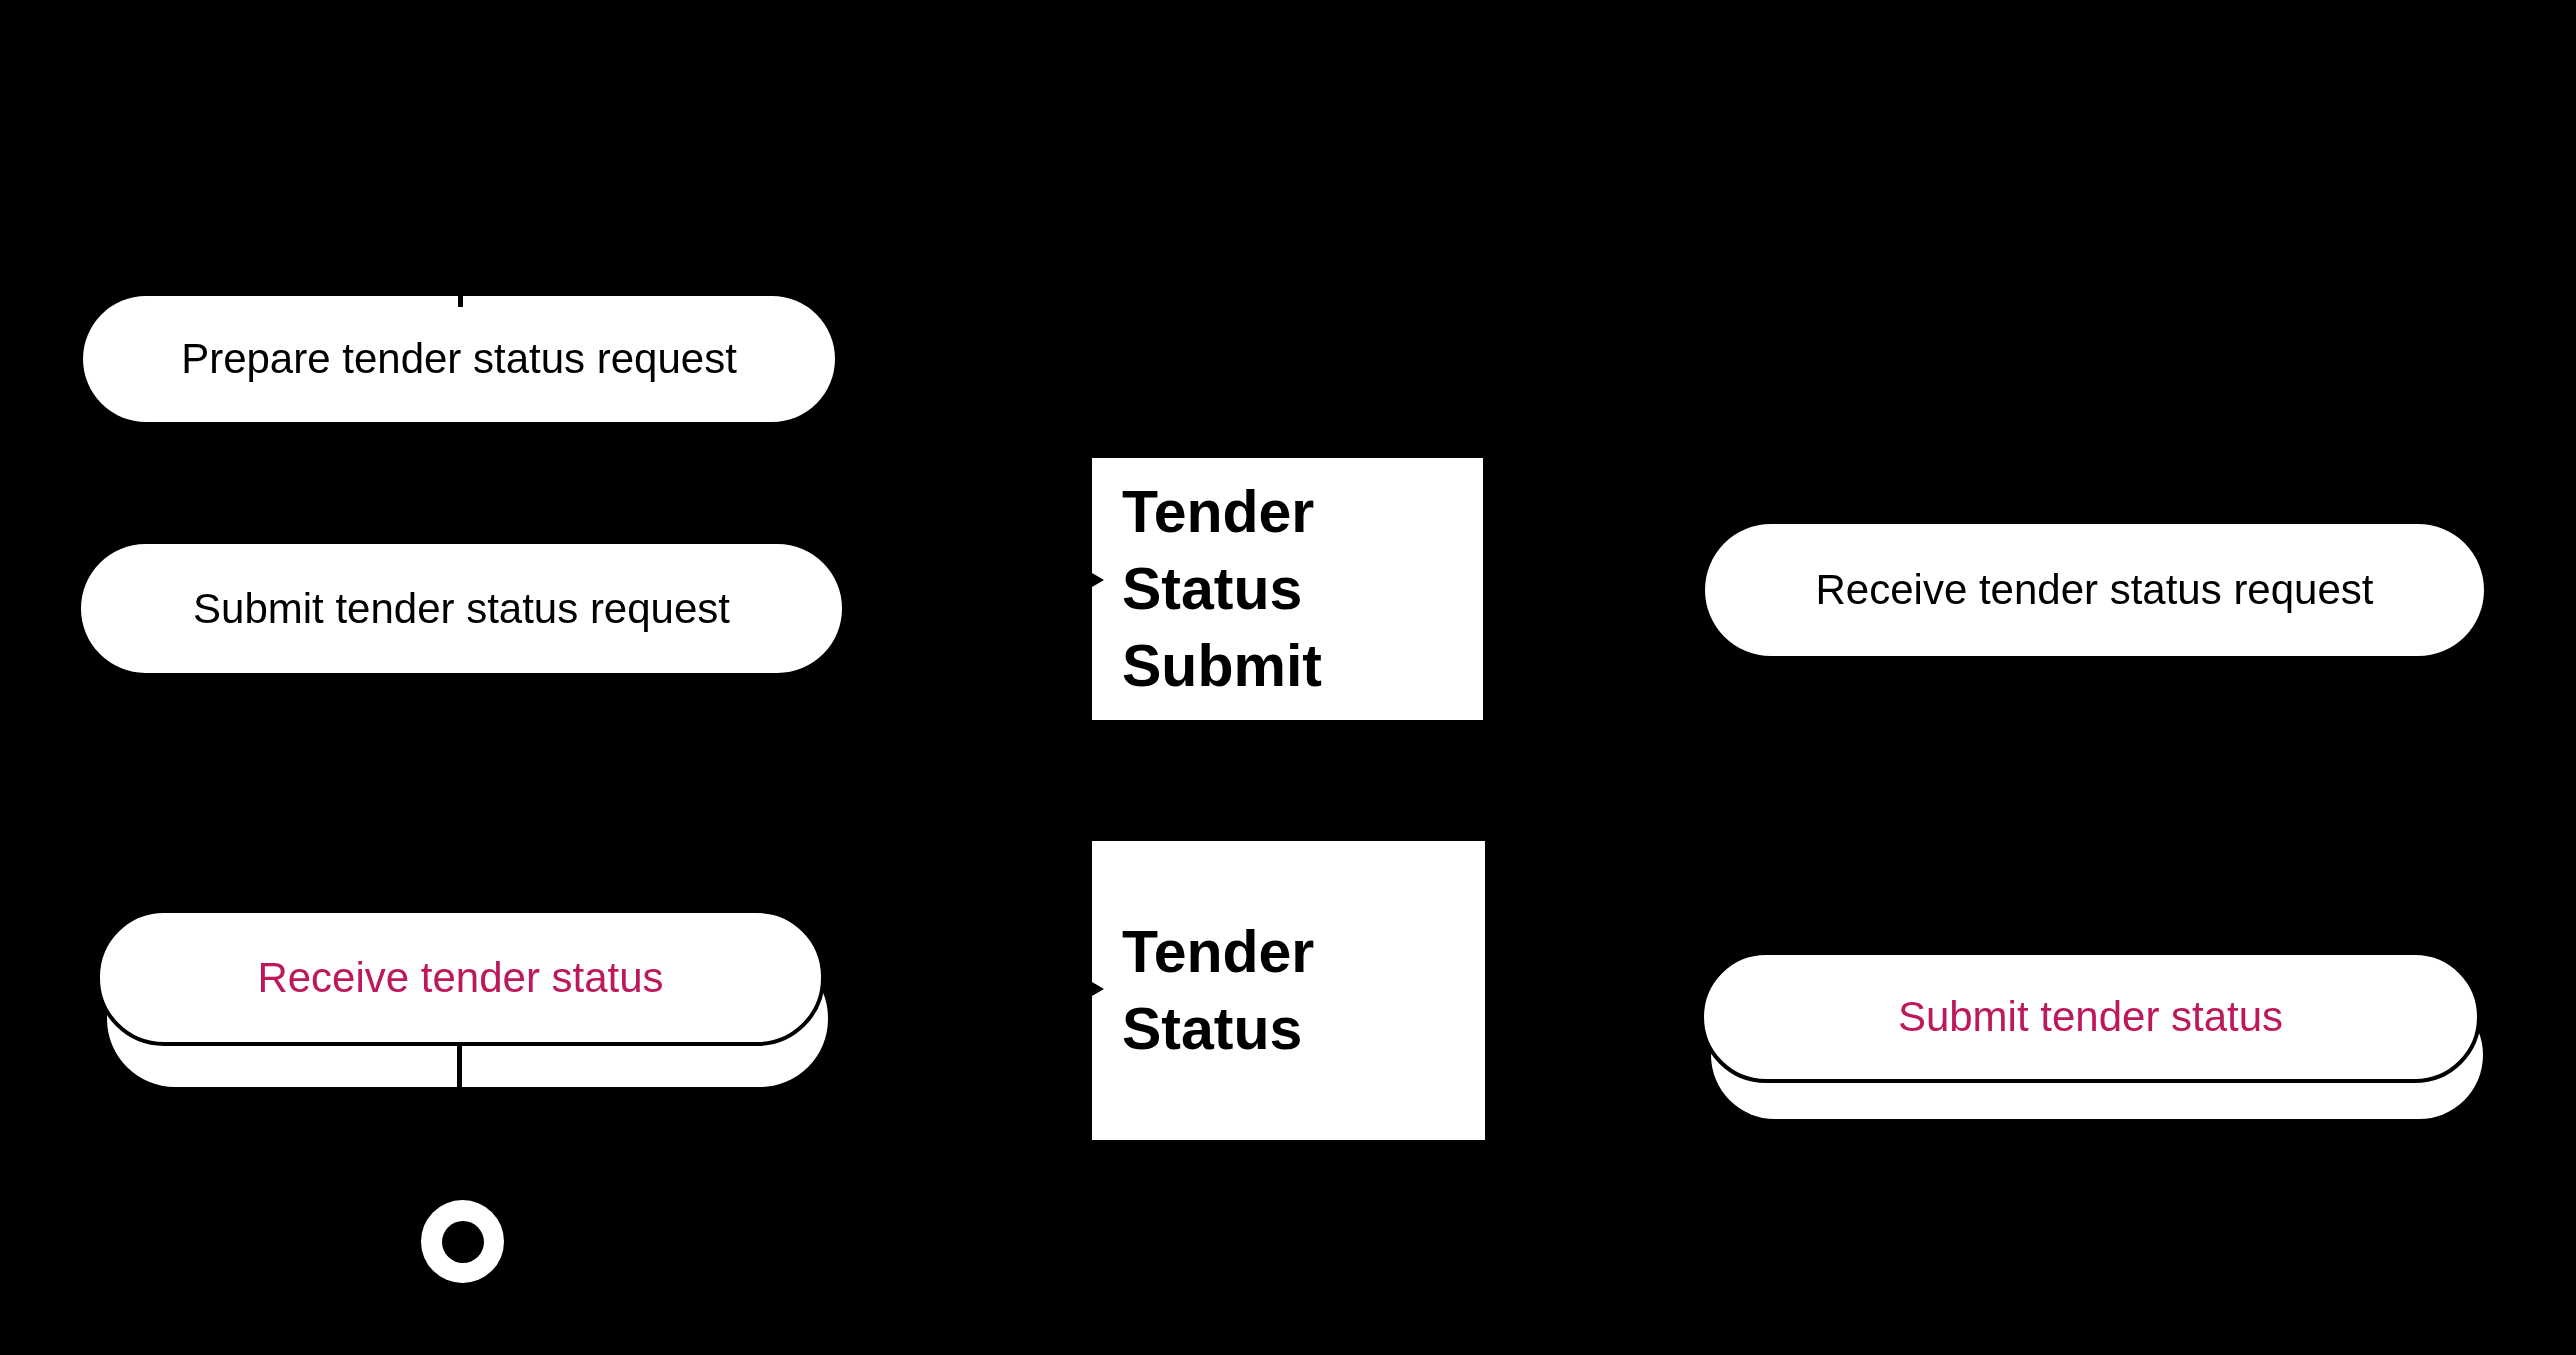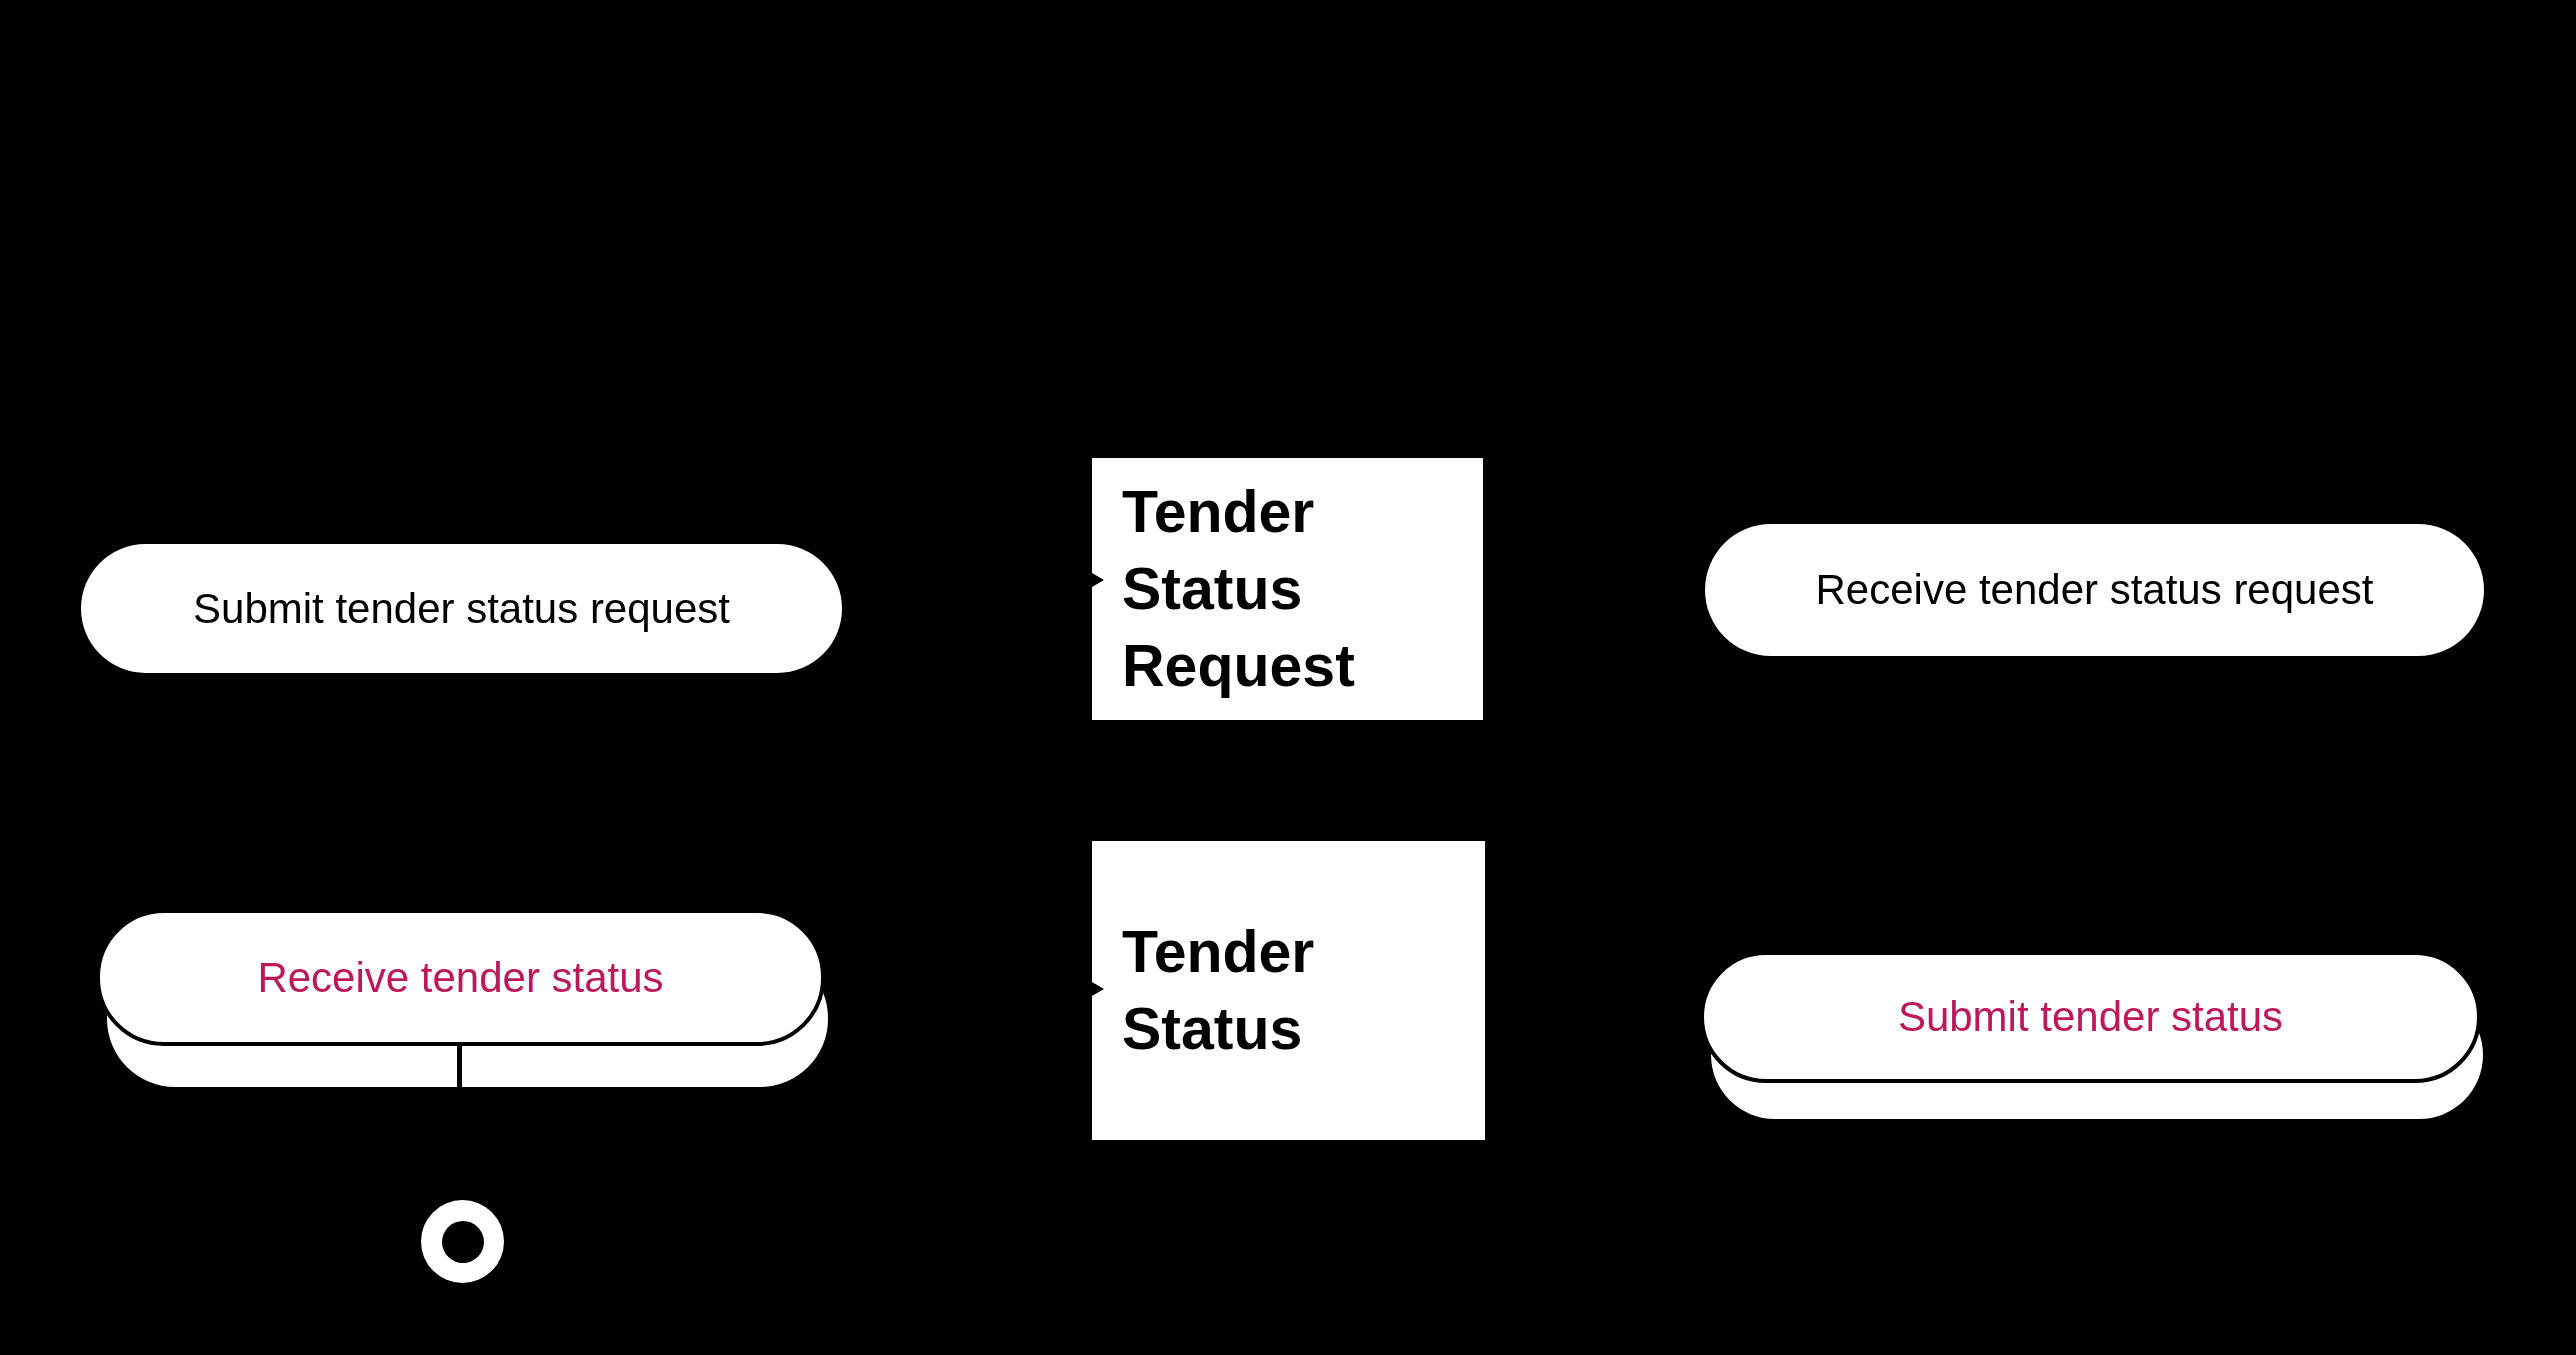--- a/index.html
+++ b/index.html
@@ -83,6 +83,9 @@
 
 <div class="canvas">
 
+  <div class="task" style="left:83px; top:296px; width:752px; height:126px; border-radius:63px;">
+    <span>Prepare tender status request</span>
+  </div>
   <div class="notch" style="left:458px; top:296px; width:5.3px; height:11.3px;"></div>
 
   <div class="task" style="left:81px; top:524px; width:761px; height:129px; border-radius:65px;margin-top:20px;">

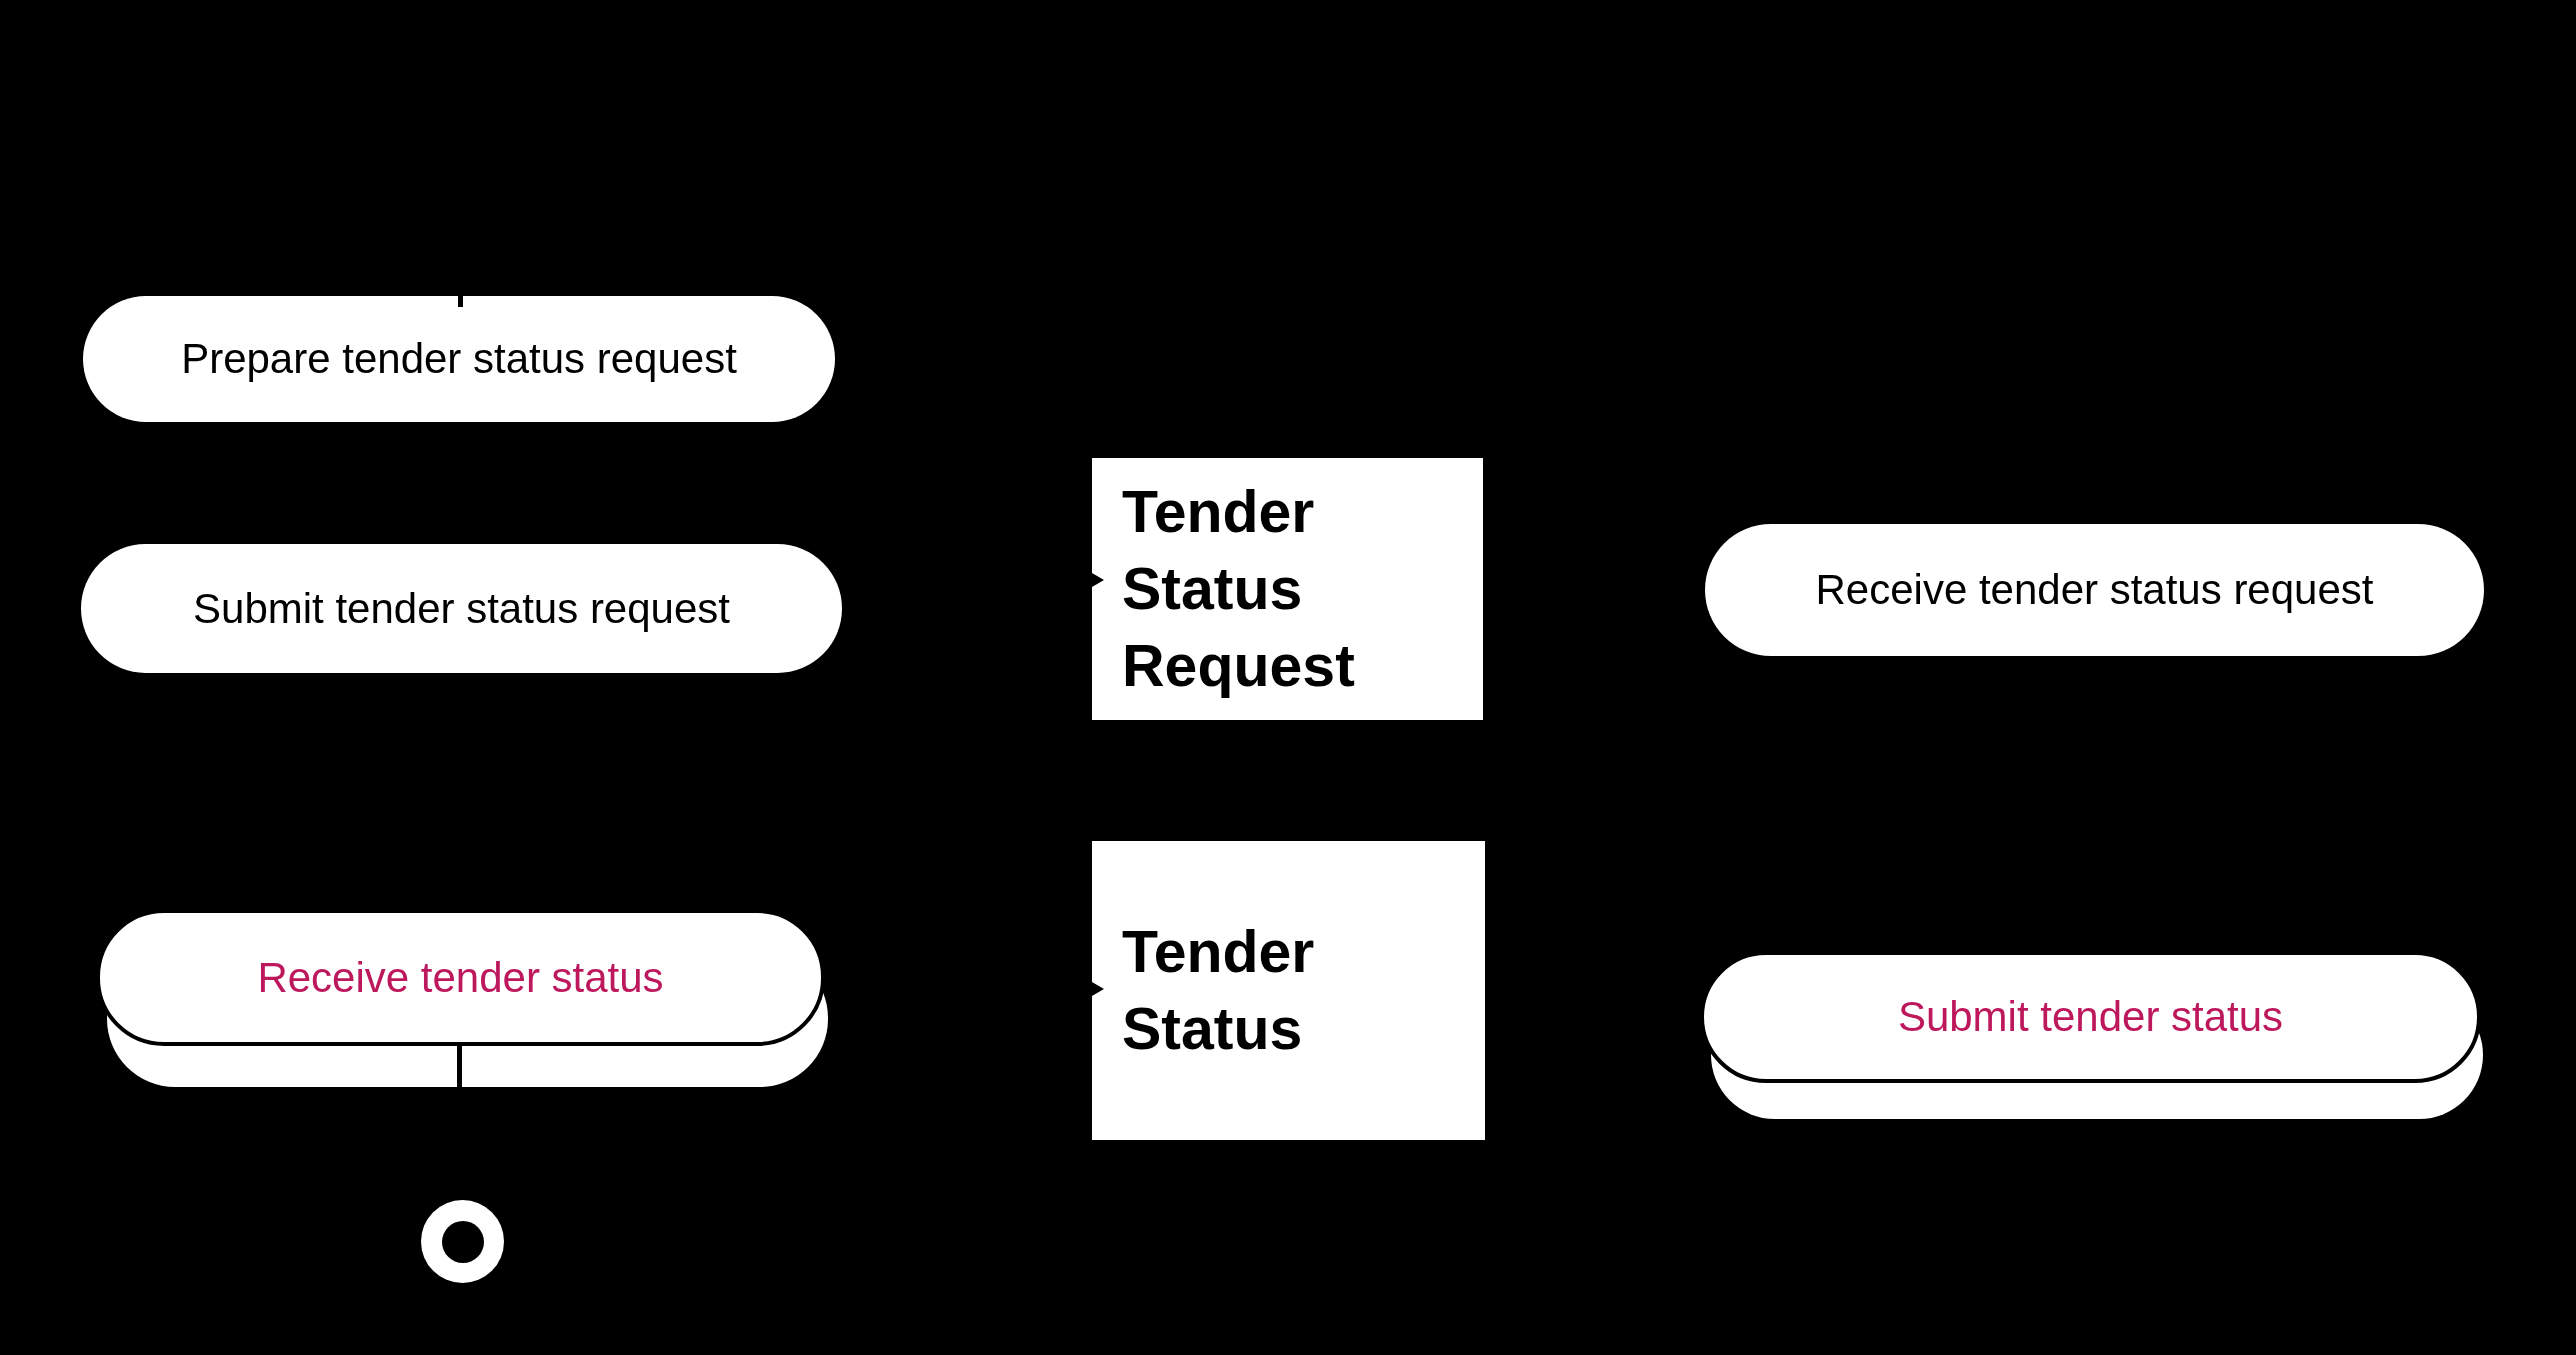--- a/index.html
+++ b/index.html
@@ -109,7 +109,7 @@
   <div class="doc" style="left:1092px; top:458px; width:391px; height:262px;">
     <div>Tender</div>
     <div>Status</div>
-    <div>Request</div>
+    <div>Submit</div>
   </div>
   <div class="arrowhead-right" style="left:1092px; top:573px;"></div>
 

